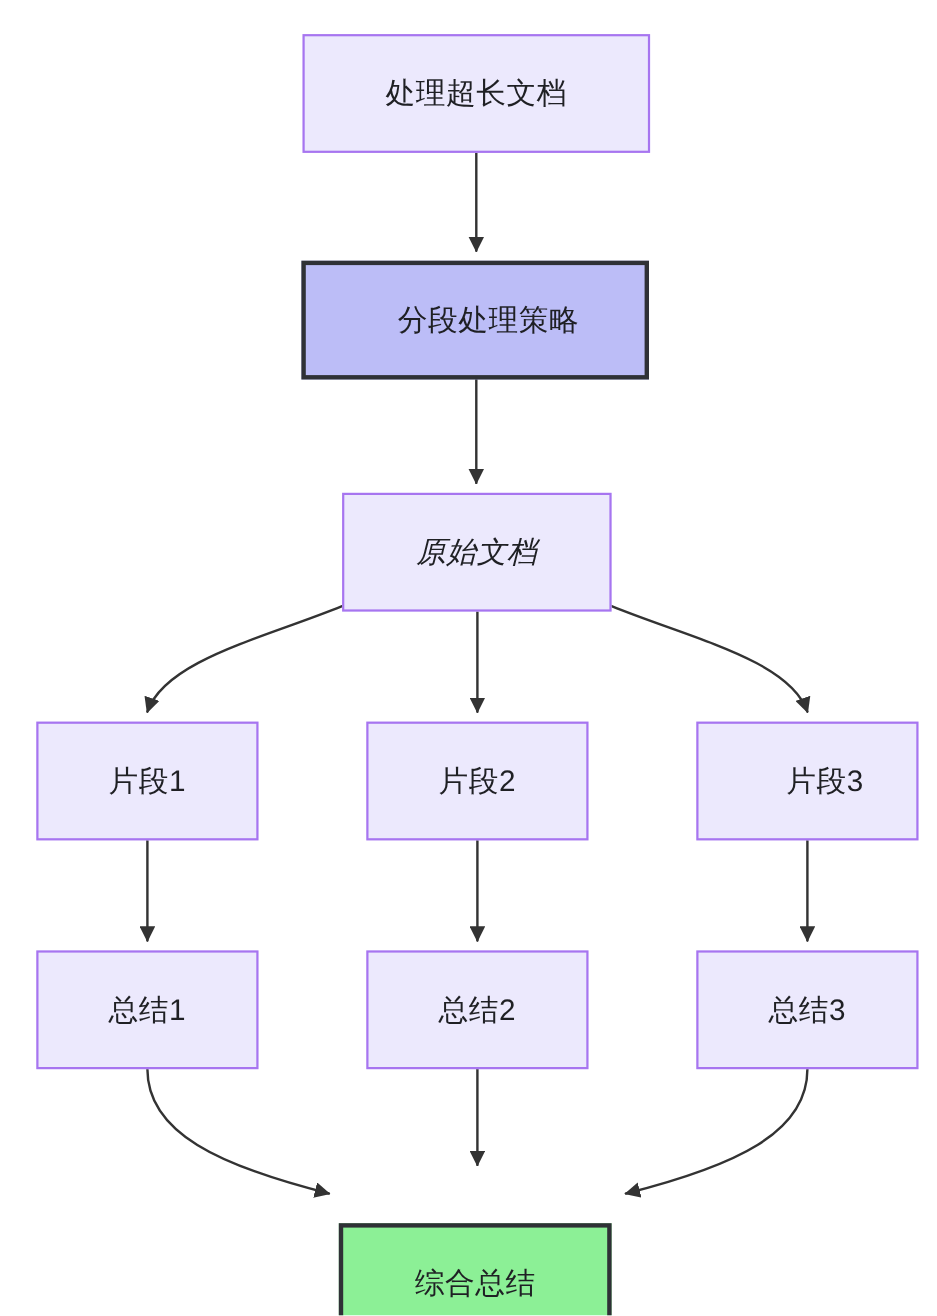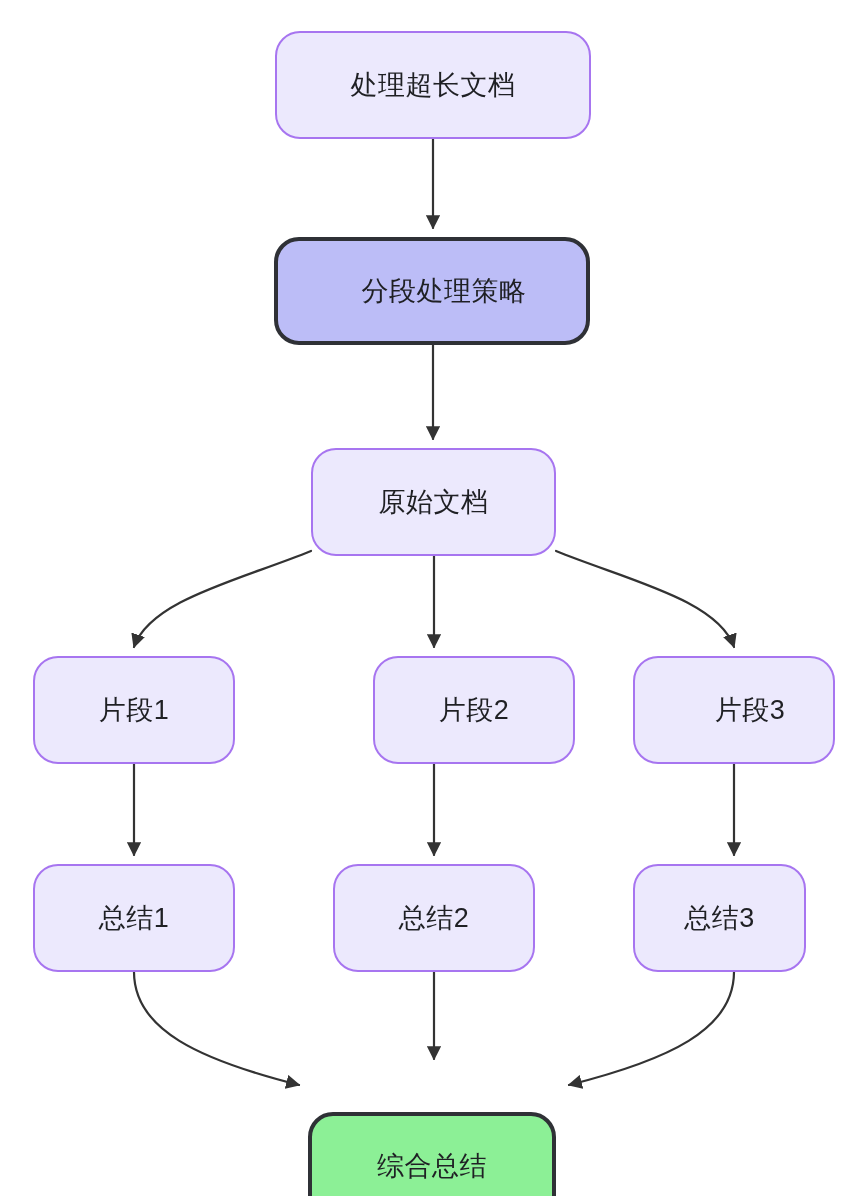--- a/index.html
+++ b/index.html
@@ -38,7 +38,6 @@
     font-size: 27px;
     letter-spacing: 0.5px;
     z-index: 2;
-    border-radius: 25px;
   }
   .node-plain {
     background: #ece9fd;

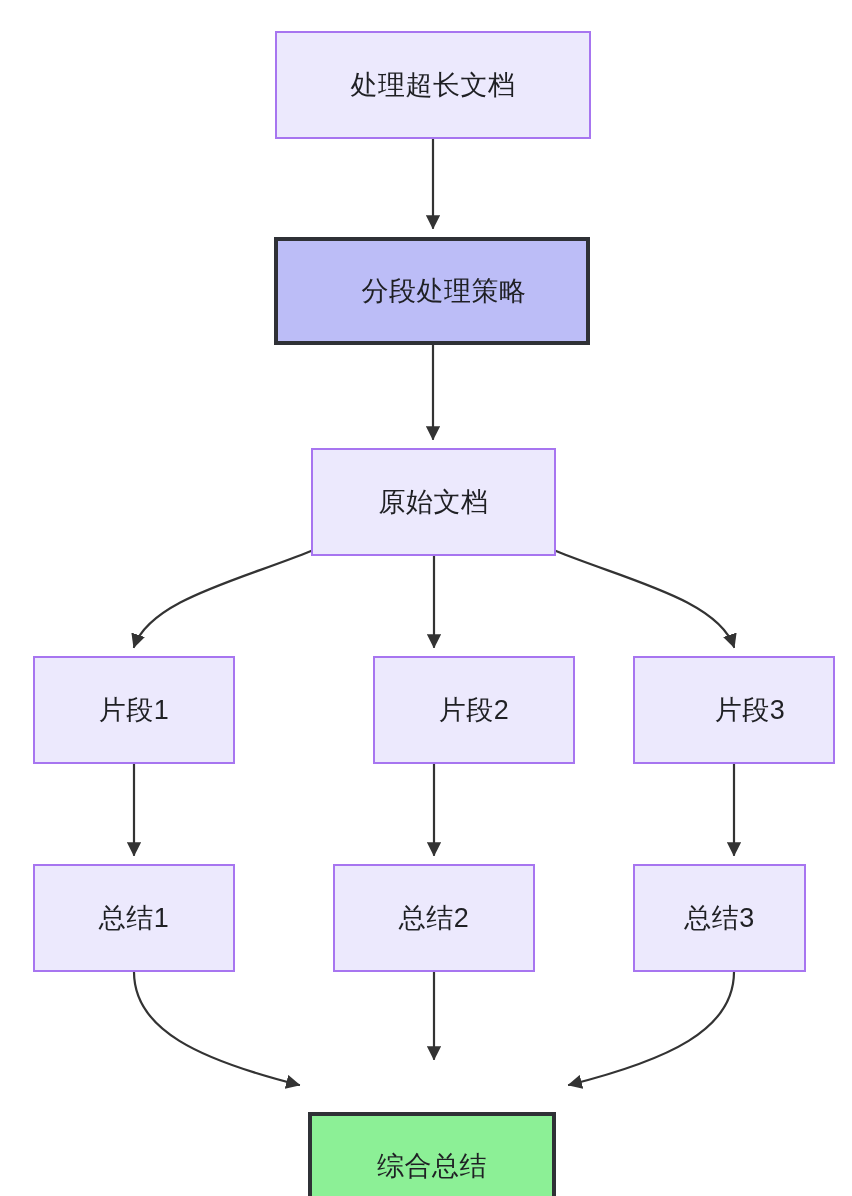--- a/index.html
+++ b/index.html
@@ -90,7 +90,7 @@
       <div class="node node-strong" style="left: 274px; top: 237px; width: 316px; height: 108px;">
         <span class="node-label">分段处理策略</span>
       </div>
-      <div class="node node-plain" style="left: 311px; top: 448px; width: 245px; height: 108px;">
+      <div class="node node-plain" style="left: 311px; top: 448px; width: 245px; height: 108px; font-style: italic;">
         <span class="node-label">原始文档</span>
       </div>
       <div class="node node-plain" style="left: 33px; top: 656px; width: 202px; height: 108px;">

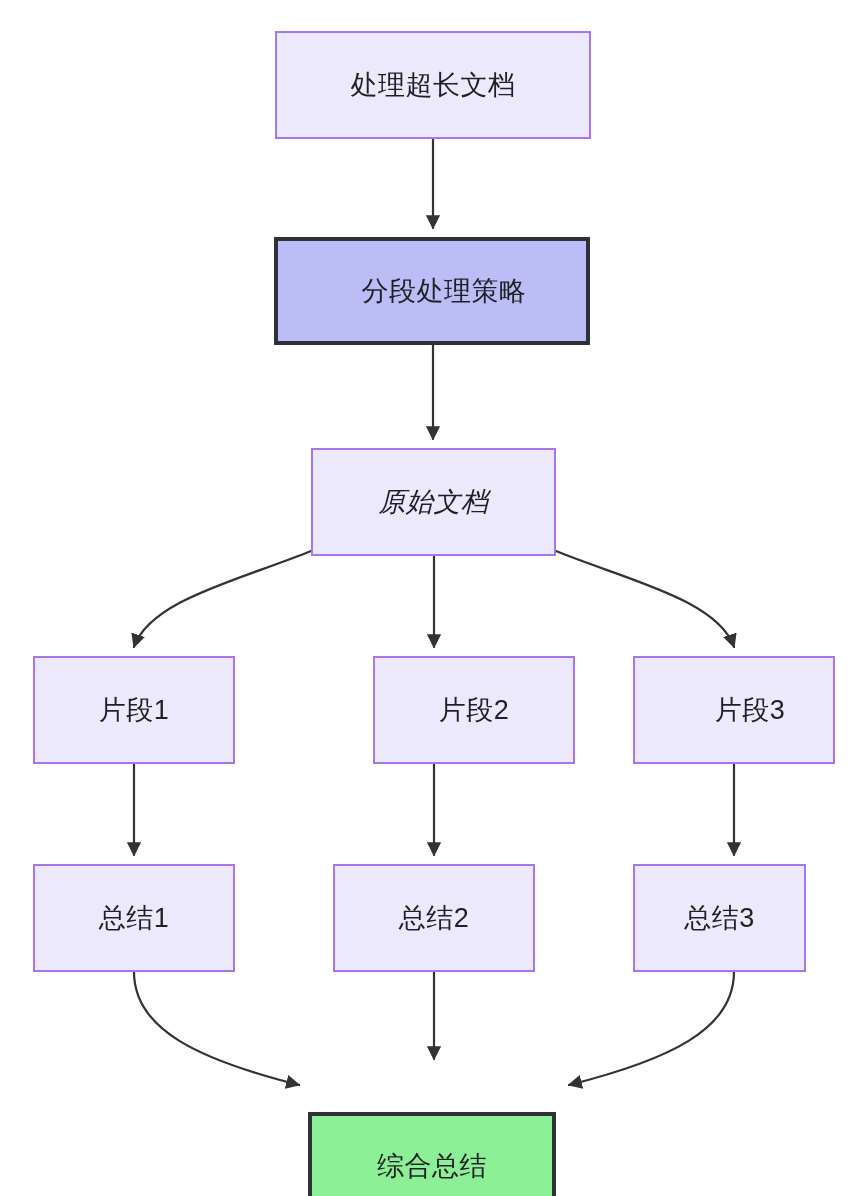--- a/index.html
+++ b/index.html
@@ -96,7 +96,7 @@
       <div class="node node-plain" style="left: 33px; top: 656px; width: 202px; height: 108px;">
         <span class="node-label">片段1</span>
       </div>
-      <div class="node node-plain" style="left: 333px; top: 656px; width: 202px; height: 108px; margin-left: 40px;">
+      <div class="node node-plain" style="left: 333px; top: 656px; width: 202px; height: 108px;">
         <span class="node-label">片段2</span>
       </div>
       <div class="node node-plain" style="left: 633px; top: 656px; width: 202px; height: 108px; padding-left: 32px;">

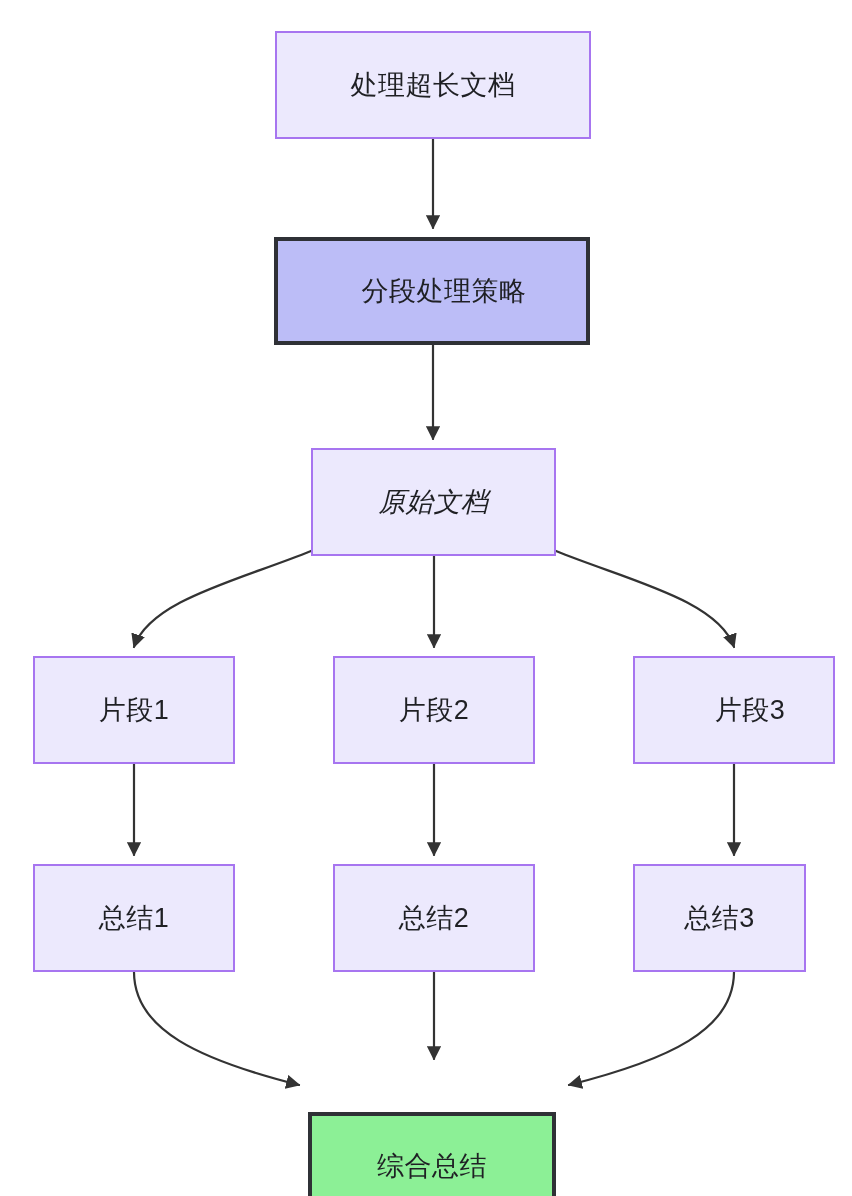--- a/index.html
+++ b/index.html
@@ -108,7 +108,7 @@
       <div class="node node-plain" style="left: 333px; top: 864px; width: 202px; height: 108px;">
         <span class="node-label">总结2</span>
       </div>
-      <div class="node node-plain" style="left: 633px; top: 864px; width: 173px; height: 108px;">
+      <div class="node node-plain" style="left: 633px; top: 864px; width: 202px; height: 108px;">
         <span class="node-label">总结3</span>
       </div>
       <div class="node node-final" style="left: 308px; top: 1112px; width: 248px; height: 108px;">

